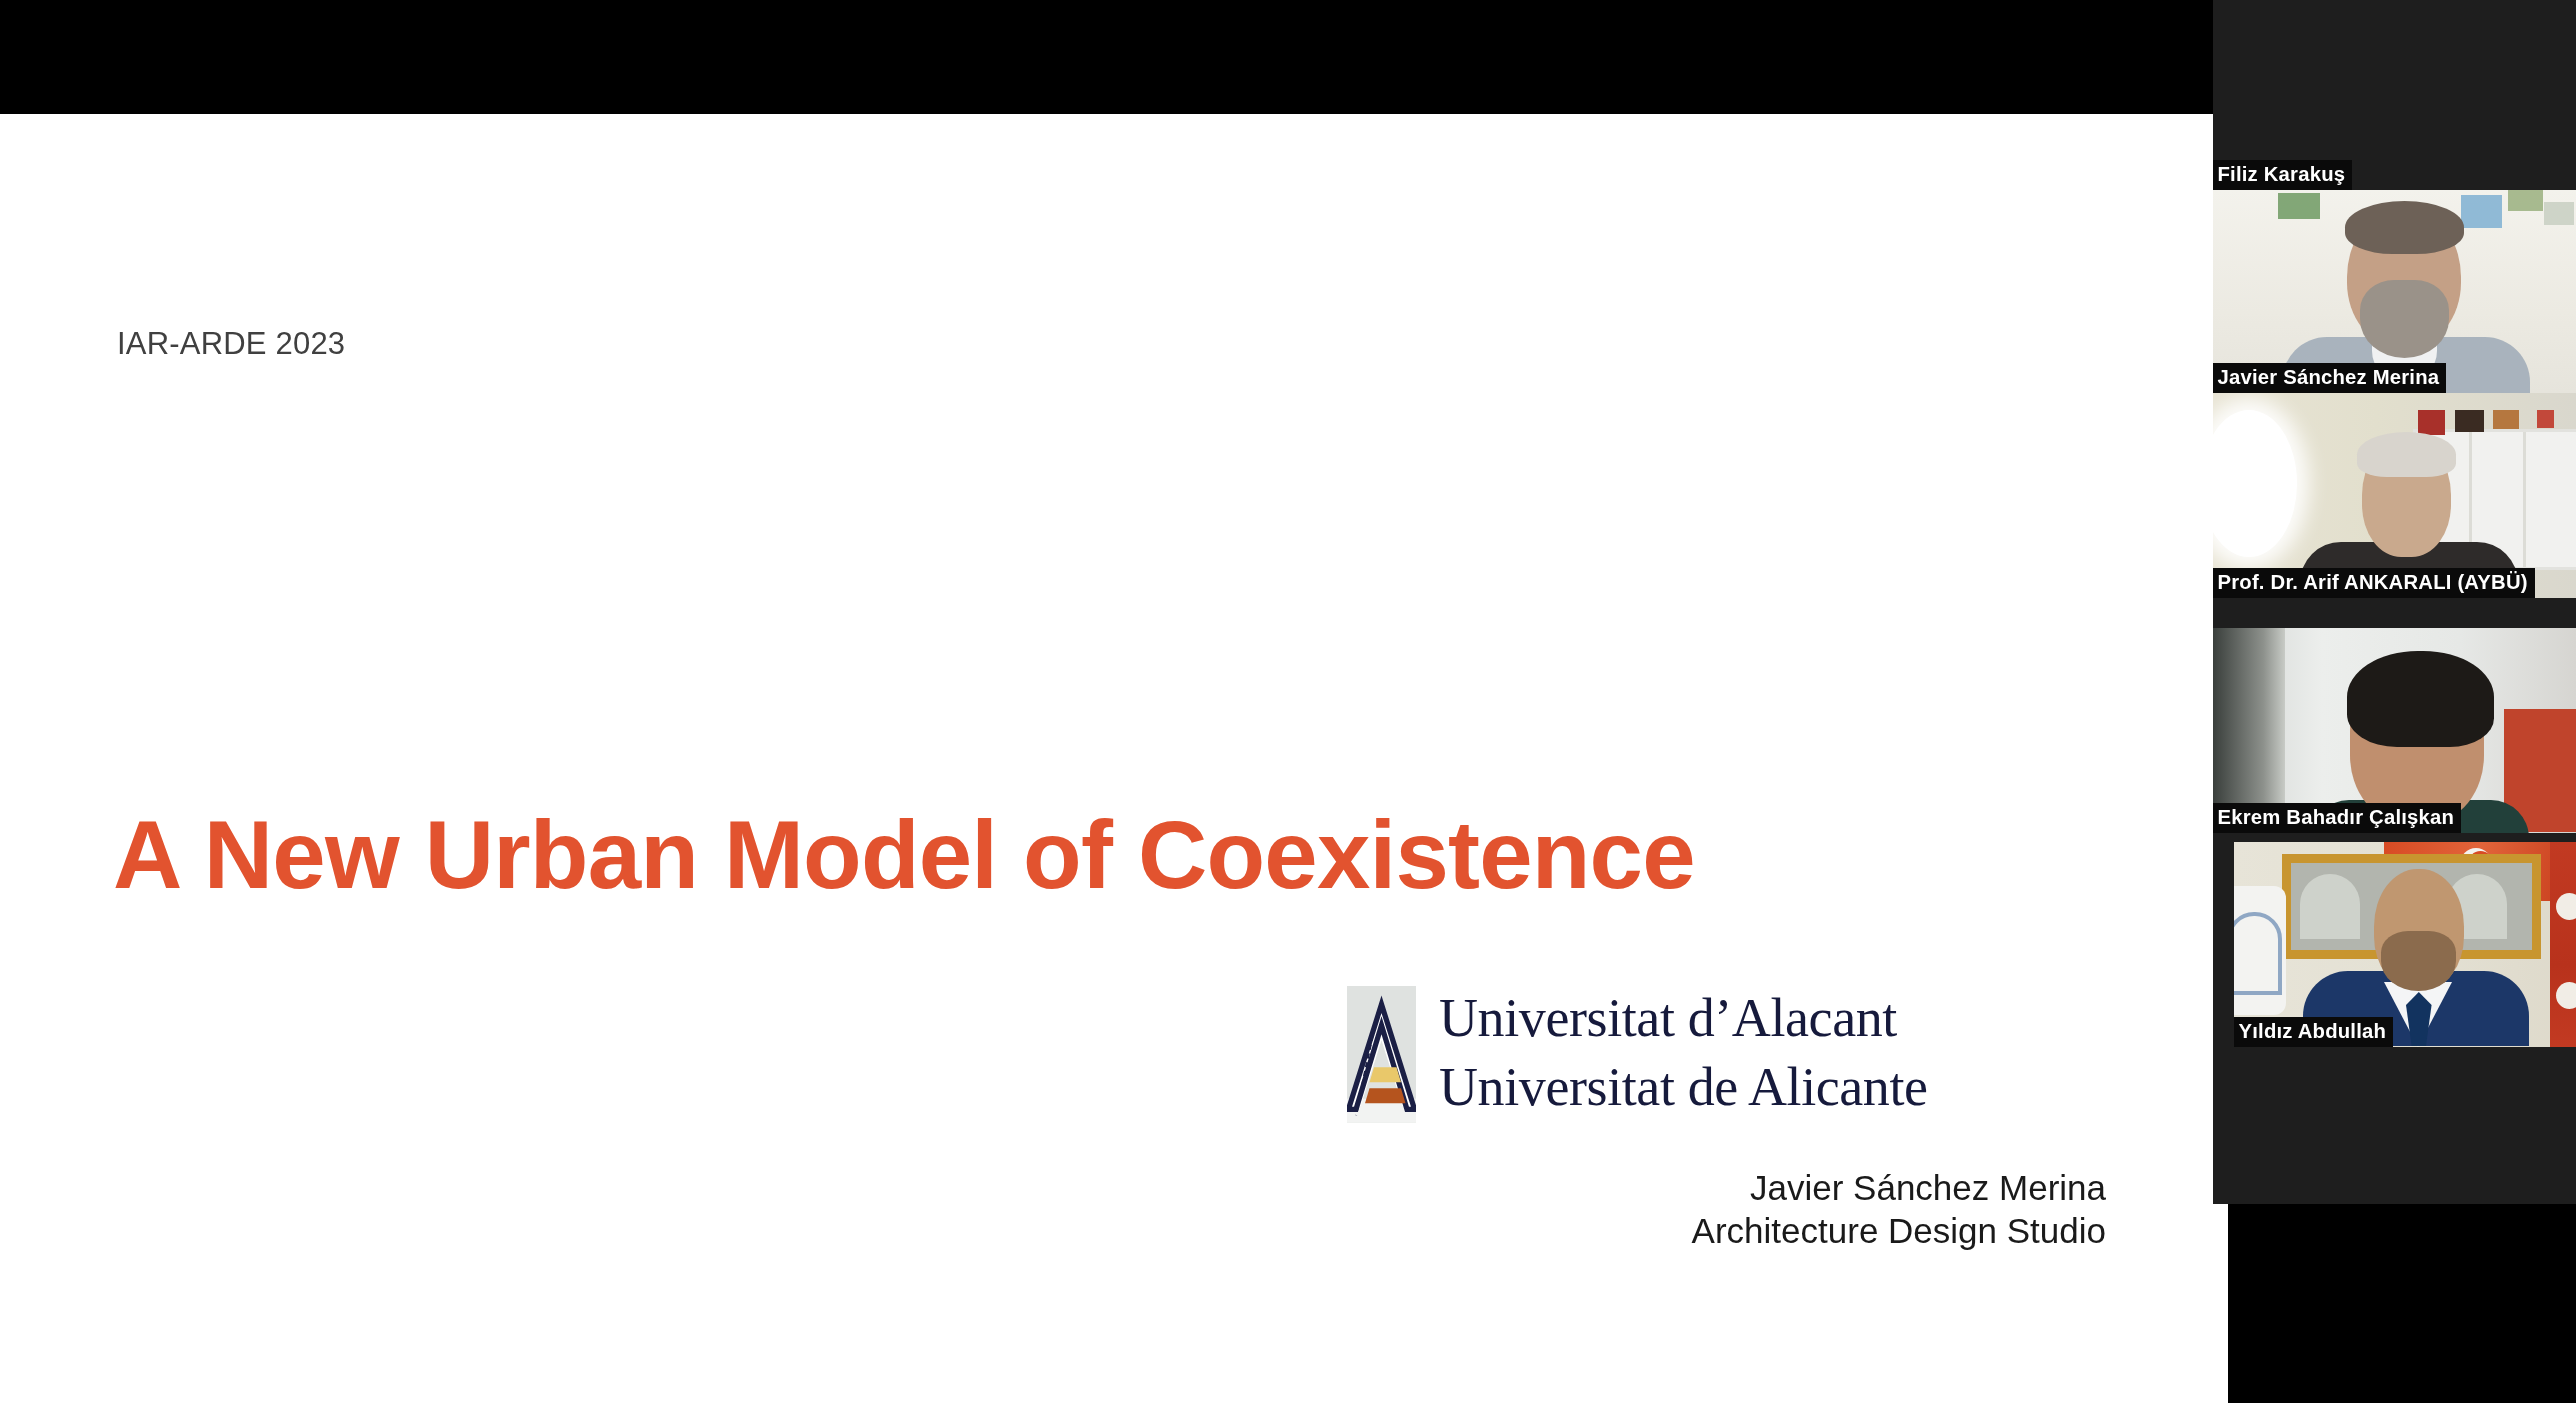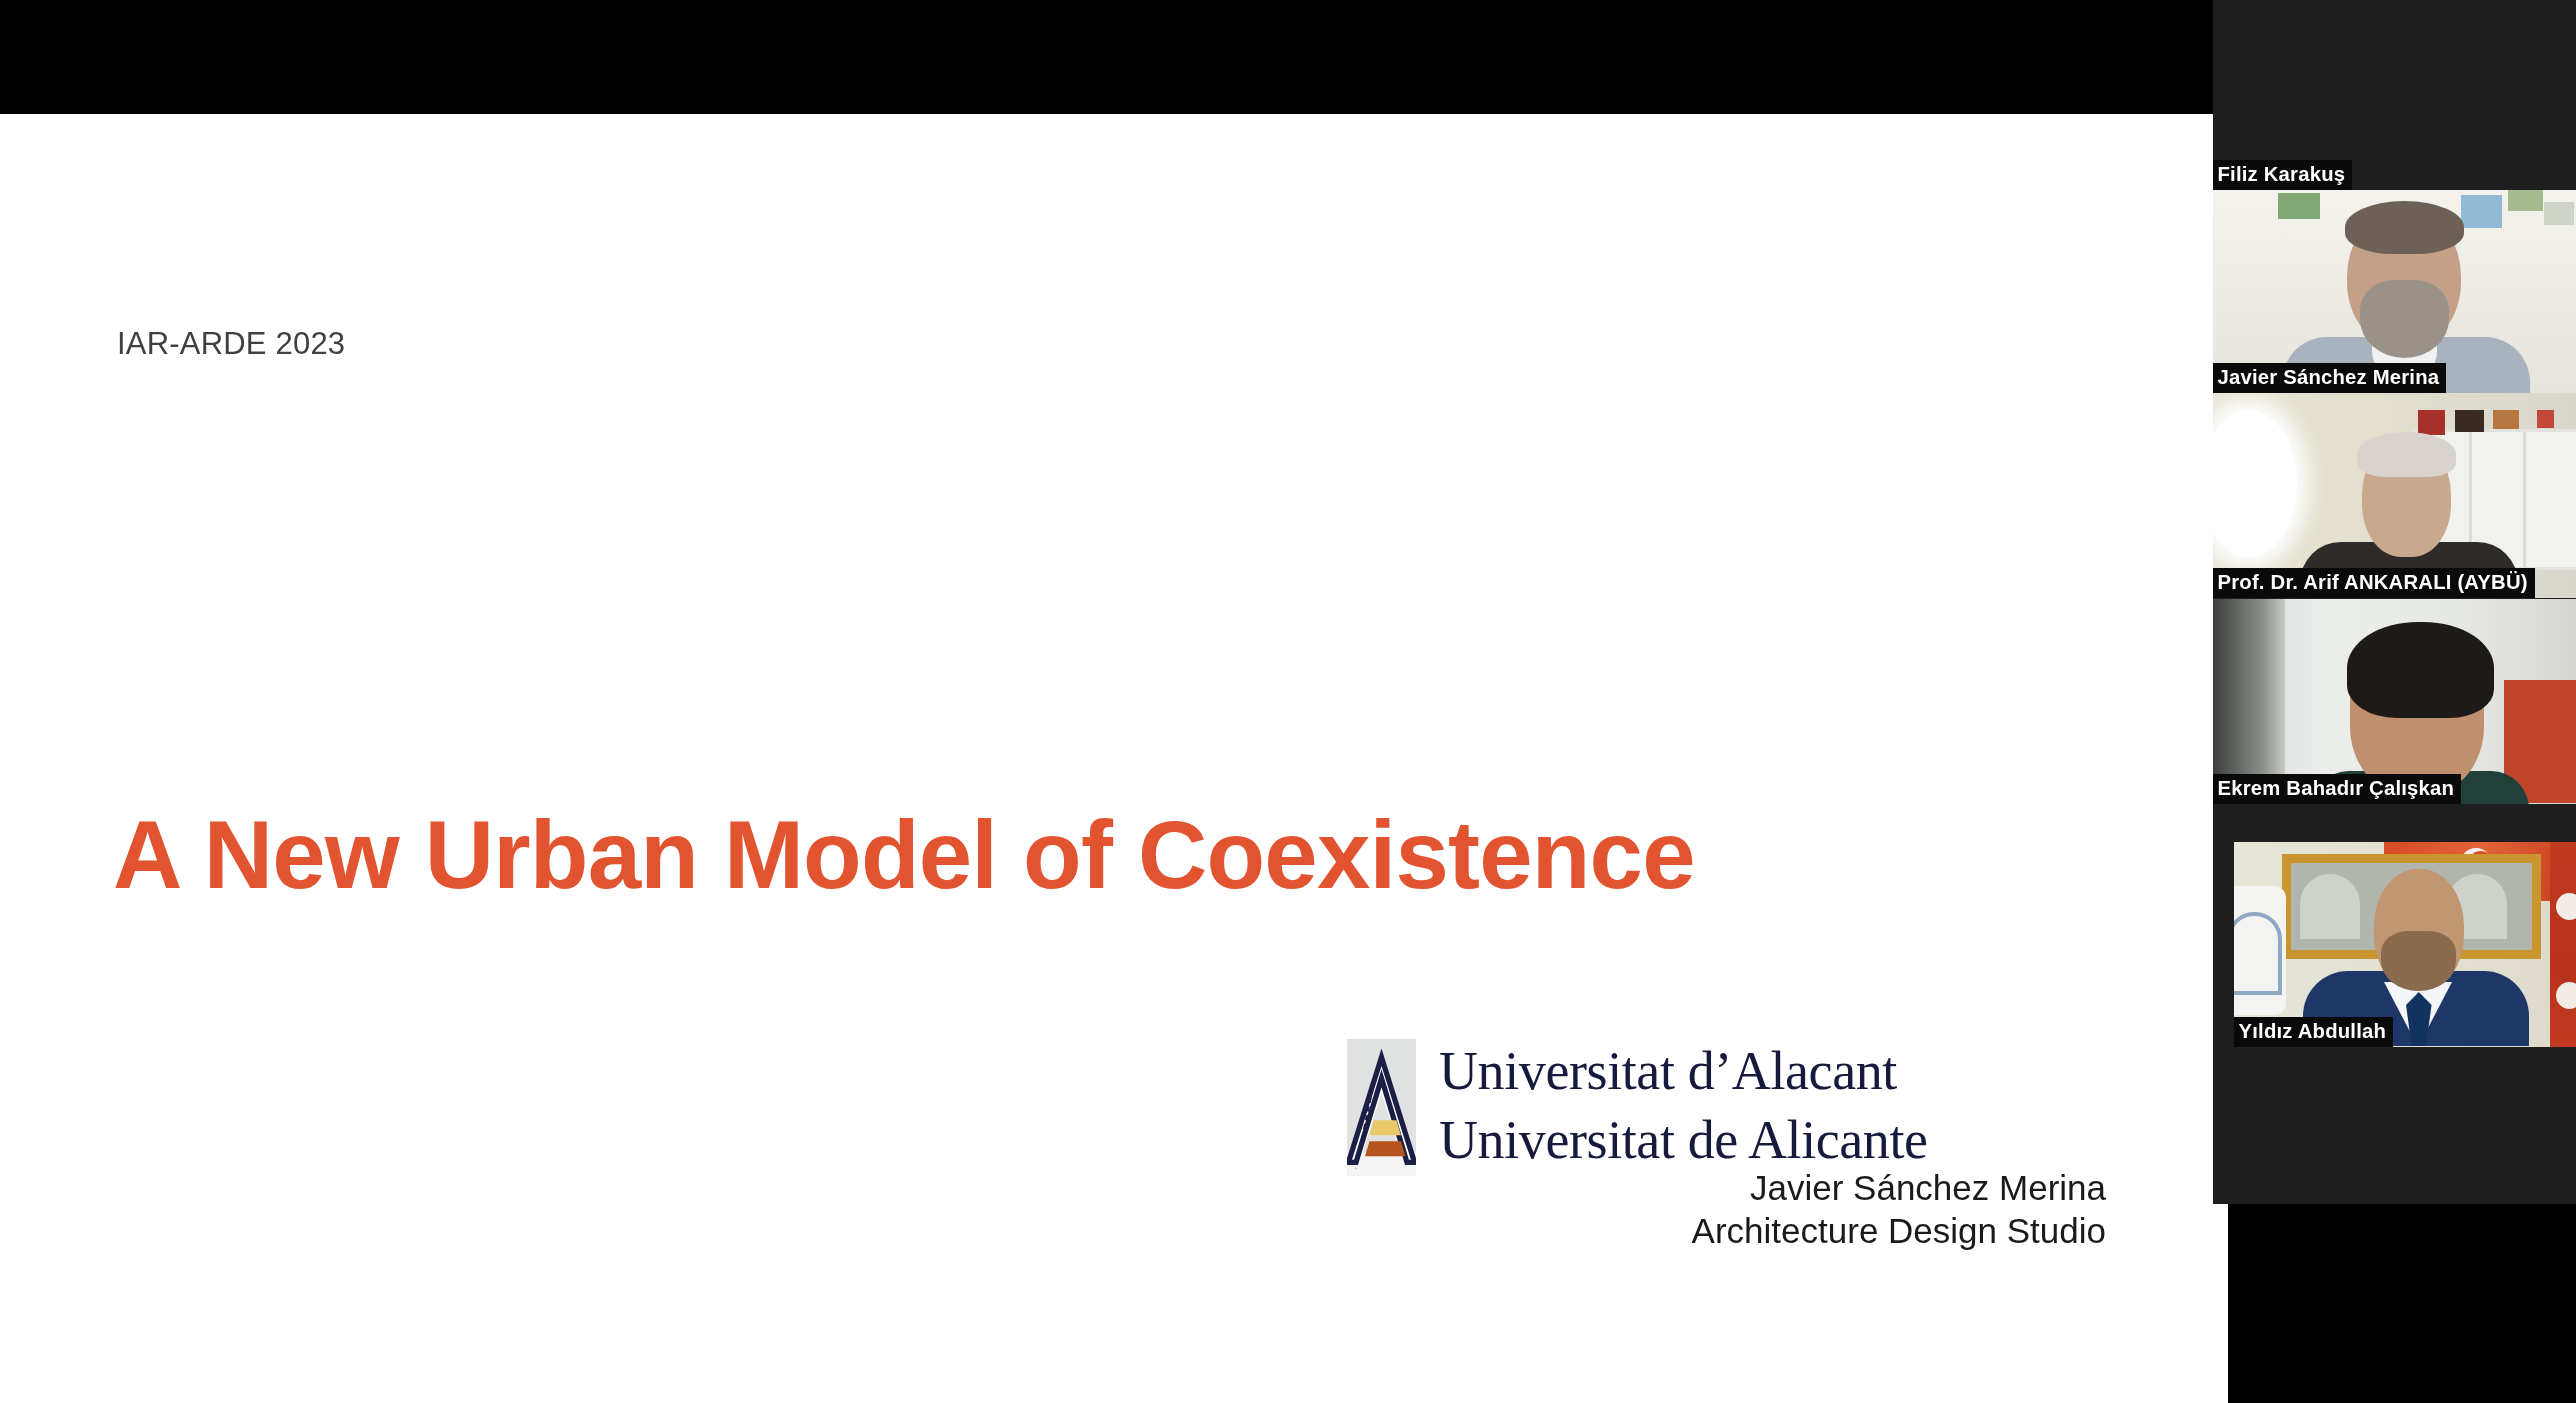--- a/index.html
+++ b/index.html
@@ -187,7 +187,7 @@
   #tile-filiz   { top: 0px;    height: 190px; }
   #tile-javier  { top: 190px;  height: 203px; }
   #tile-arif    { top: 393px;  height: 205px; }
-  #tile-ekrem   { top: 599px;  height: 205px; }
+  #tile-ekrem   { top: 628px;  height: 205px; }
   #tile-yildiz  { top: 842px; height: 205px; margin-left: 21px; }
   #tile-salah   { top: 1007px; height: 198px; }
 

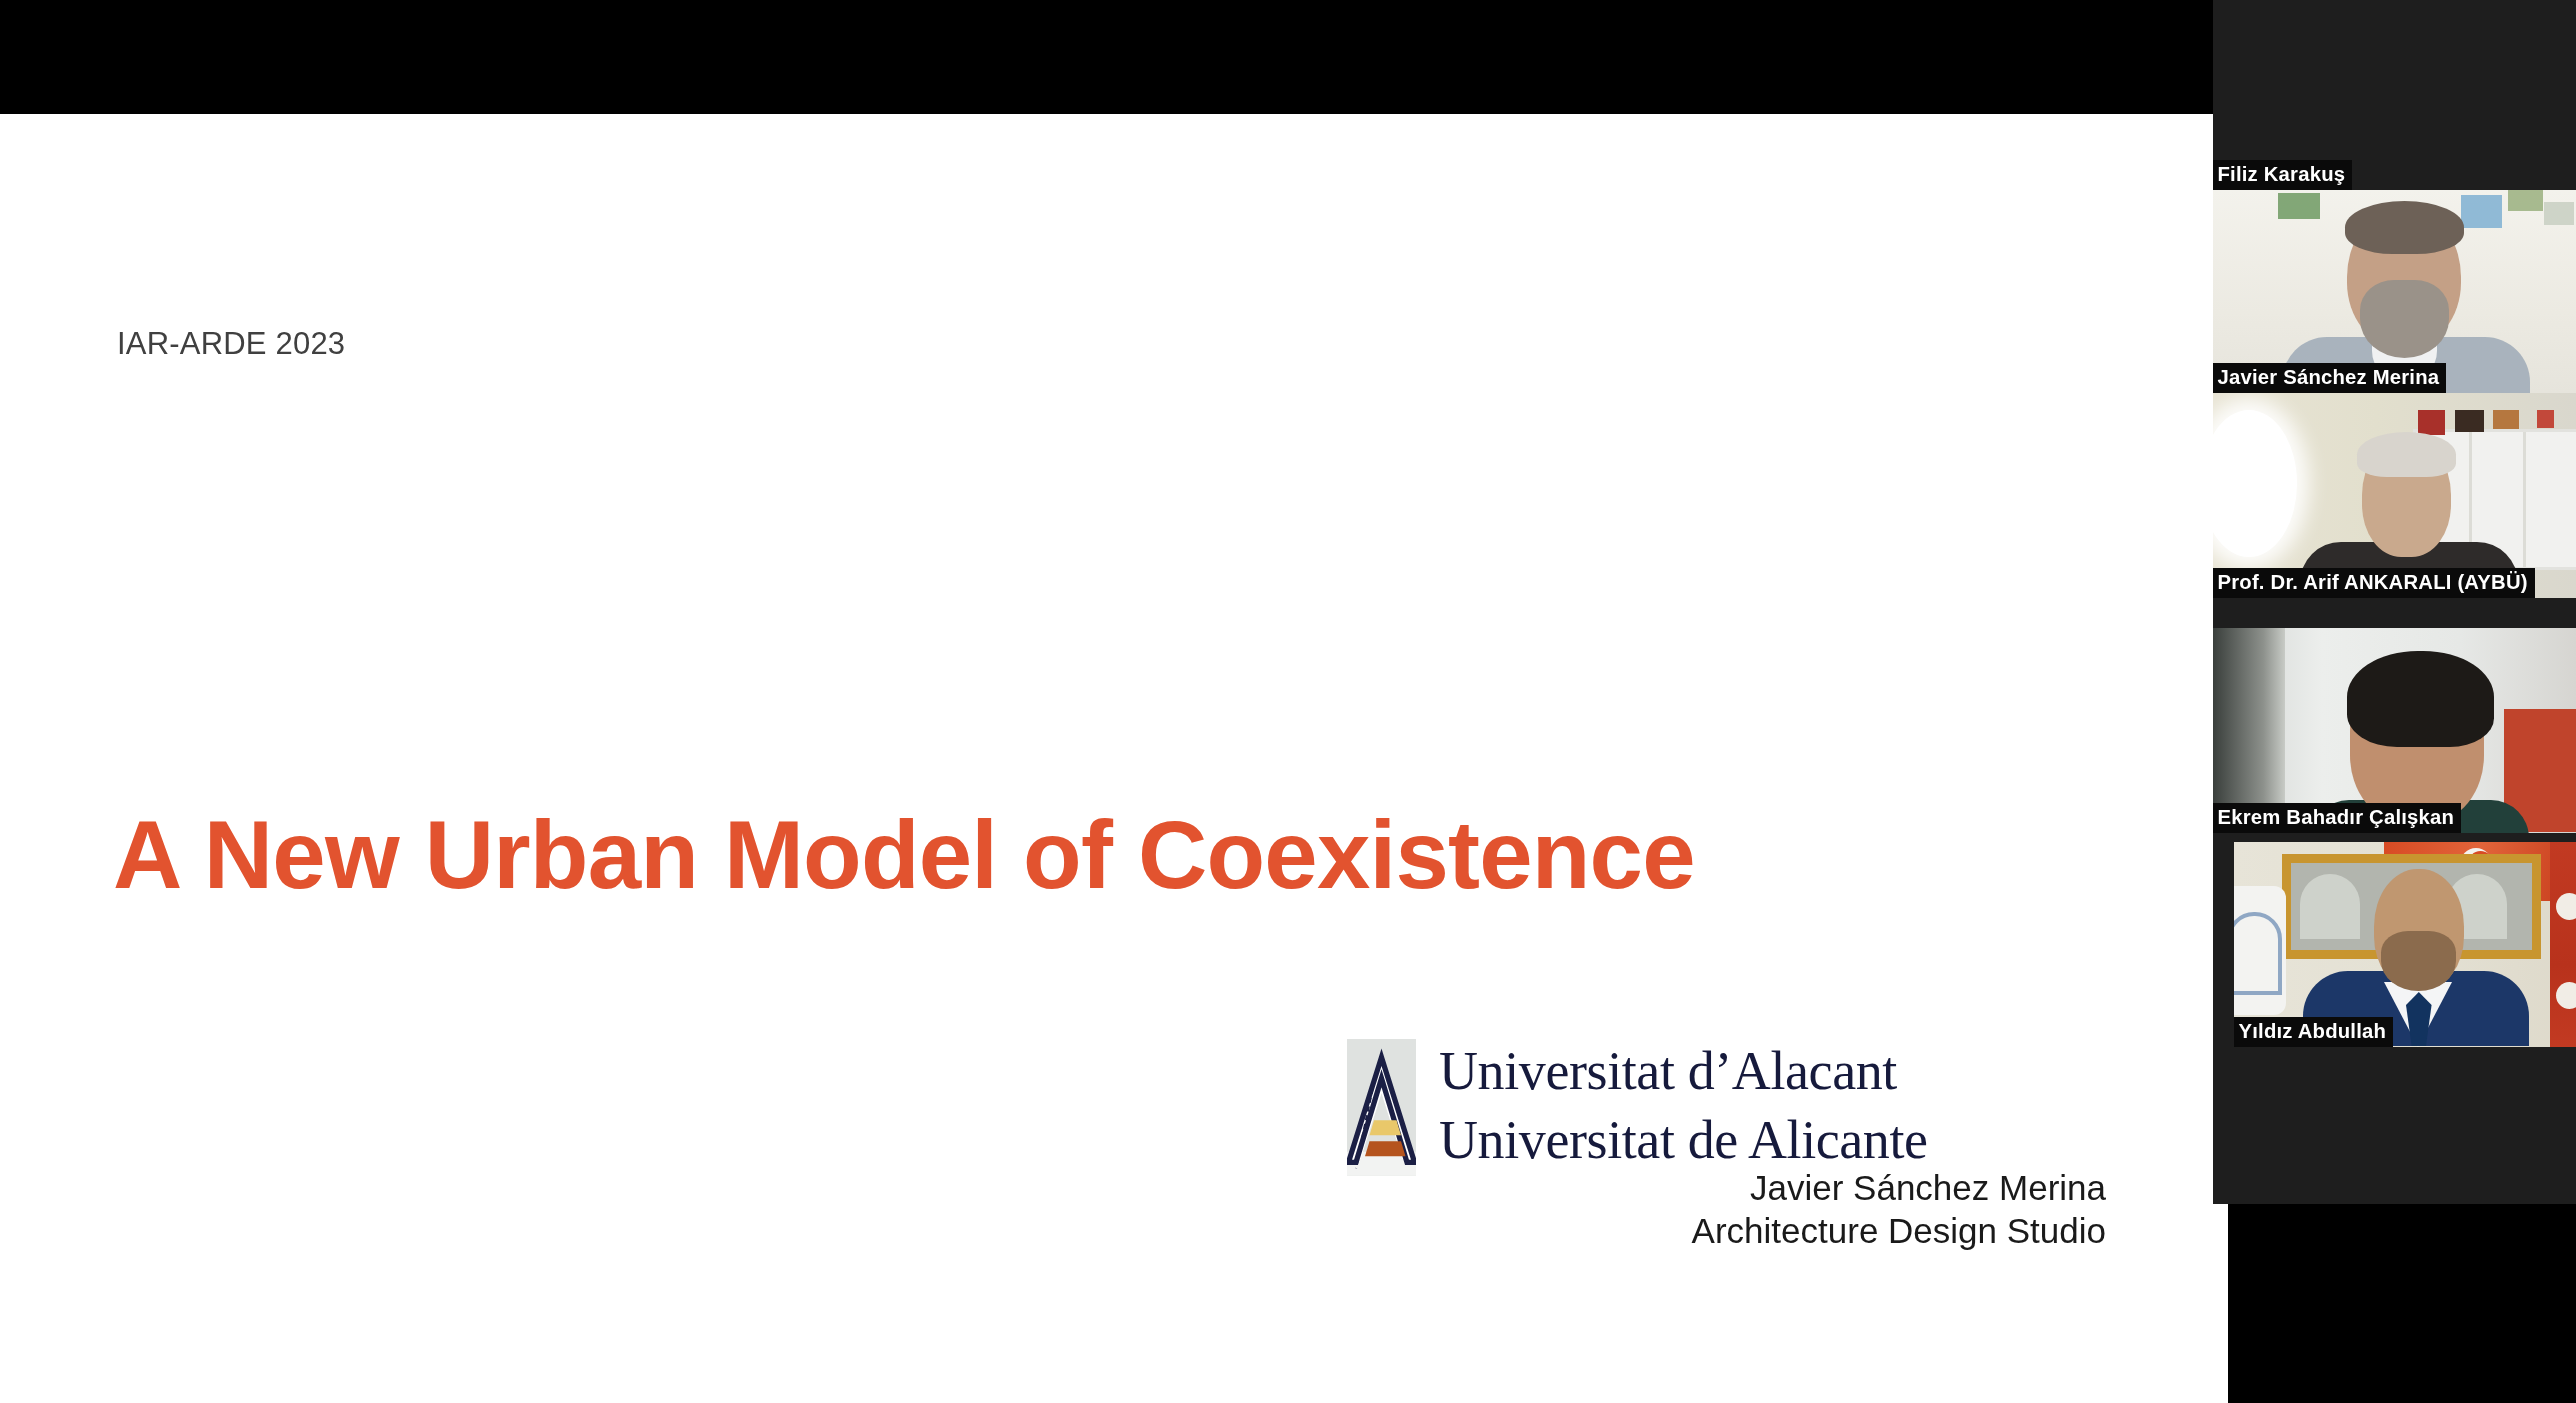--- a/index.html
+++ b/index.html
@@ -80,7 +80,7 @@
   .logo-lockup {
     position: absolute;
     left: 1347px;
-    top: 923px;
+    top: 870px;
     width: 775px;
     height: 150px;
   }

